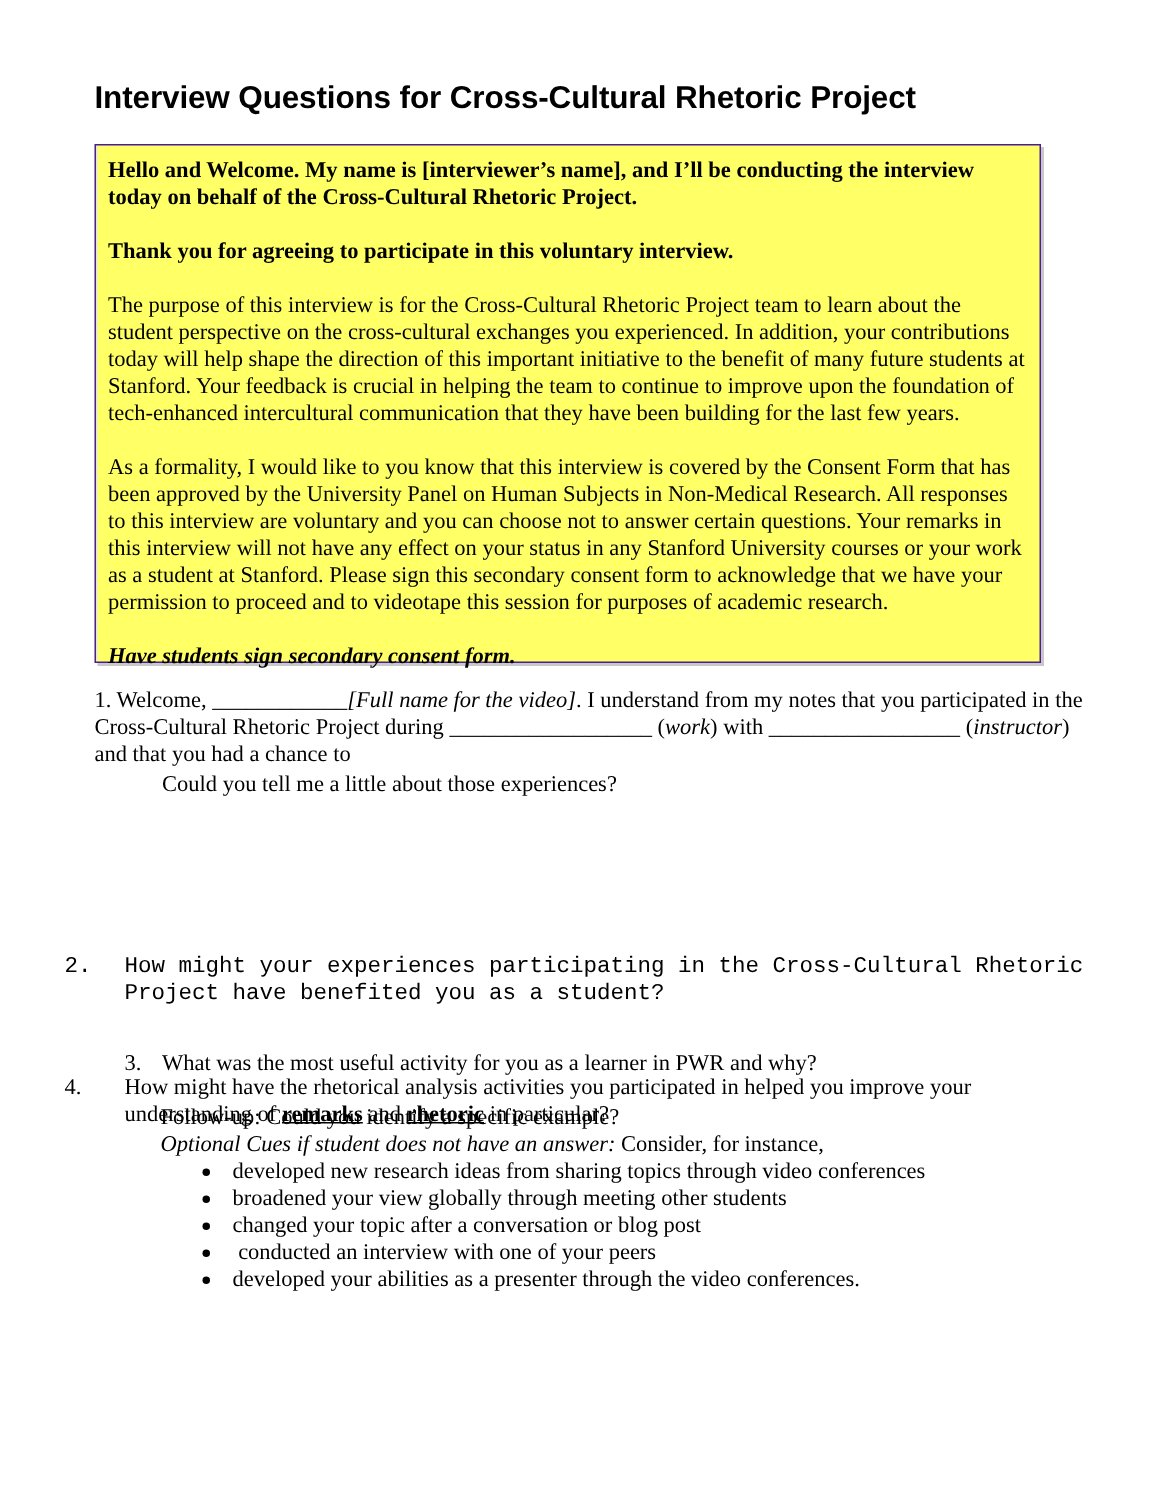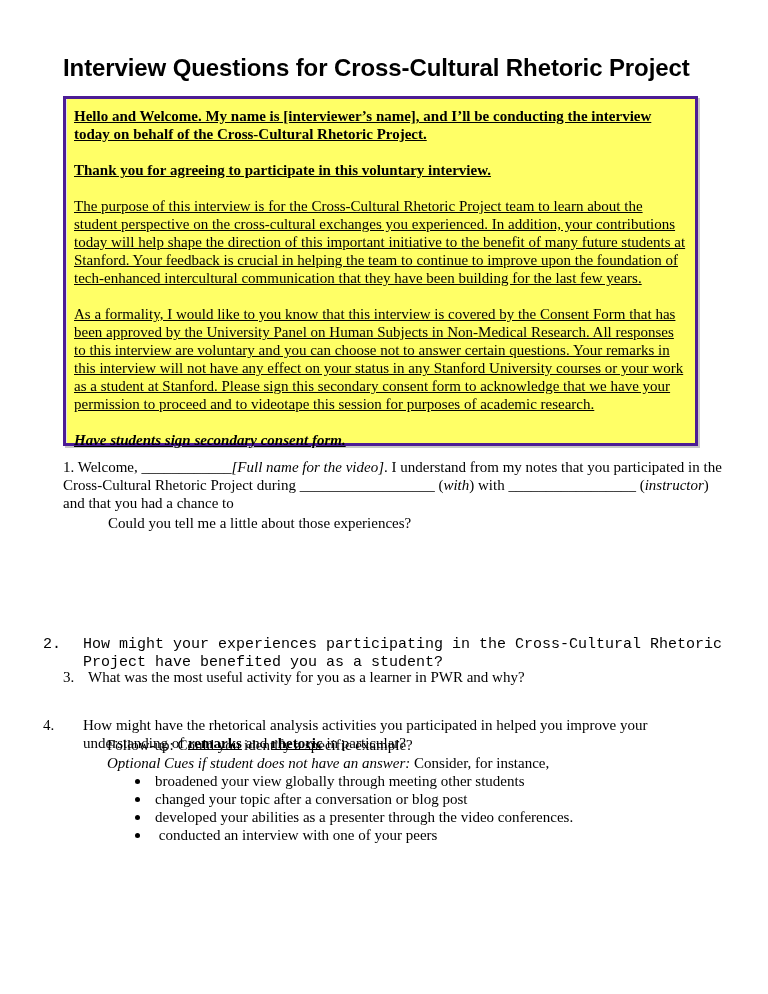--- a/index.html
+++ b/index.html
@@ -6,7 +6,7 @@
   body { width:768px; height:994px; position:relative; overflow:hidden; color:#000;
          font-family:"Liberation Serif", serif; font-size:15px; }
   .title { position:absolute; left:63px; top:54px; margin:0;
-           font-family:"Liberation Sans", sans-serif; font-weight:bold; font-size:24px; letter-spacing:-0.1px; }
+           font-family:"Liberation Sans", sans-serif; font-weight:bold; font-size:21px; letter-spacing:-0.1px; }
   .notice { position:absolute; left:63px; top:96px; width:613px; height:336px;
             background:#ffff66; border:3px solid #4c1d95;
             box-shadow: 1px 0 0 #e4e4e4 inset, 2px 2px 0 #c8c8c8;

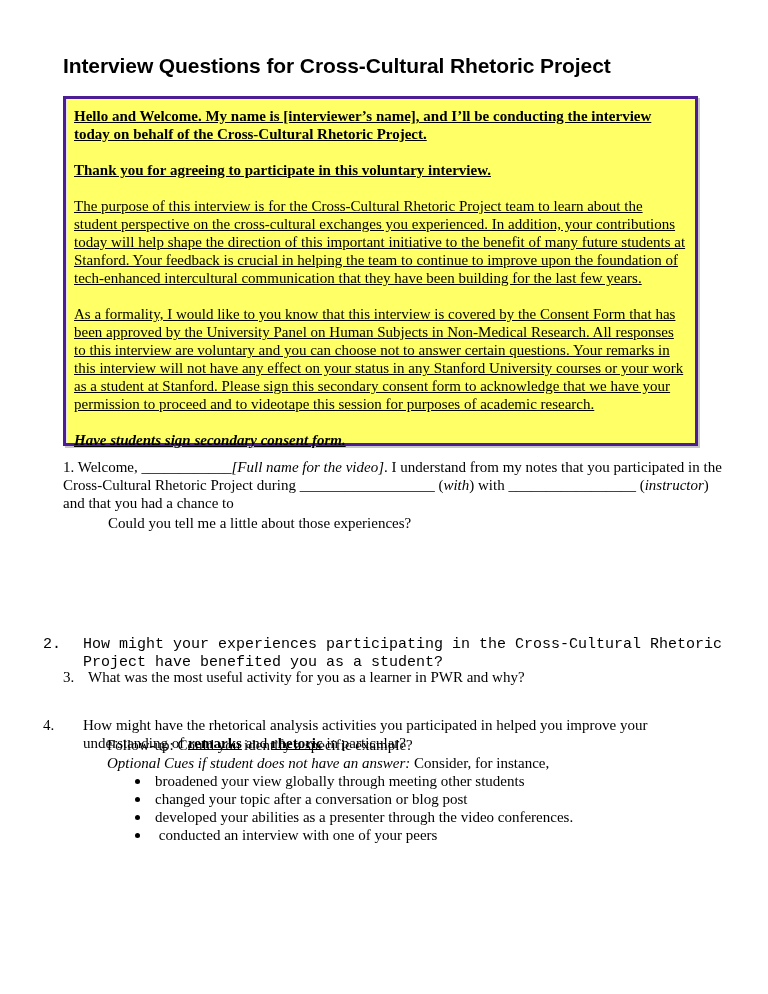--- a/index.html
+++ b/index.html
@@ -8,9 +8,9 @@
   .title { position:absolute; left:63px; top:54px; margin:0;
            font-family:"Liberation Sans", sans-serif; font-weight:bold; font-size:21px; letter-spacing:-0.1px; }
   .notice { position:absolute; left:63px; top:96px; width:613px; height:336px;
-            background:#ffff66; border:3px solid #4c1d95;
+            background:#ffff66; border:1px solid #4c1d95;
             box-shadow: 1px 0 0 #e4e4e4 inset, 2px 2px 0 #c8c8c8;
-            padding:8px 8px 0 8px; box-sizing:content-box; line-height:18px;text-decoration:underline; }
+            padding:8px 8px 0 8px; box-sizing:content-box; line-height:18px; }
   .notice p { margin:0 0 18px 0; }
   .notice .b { font-weight:bold; }
   .notice .bi { font-weight:bold; font-style:italic; }

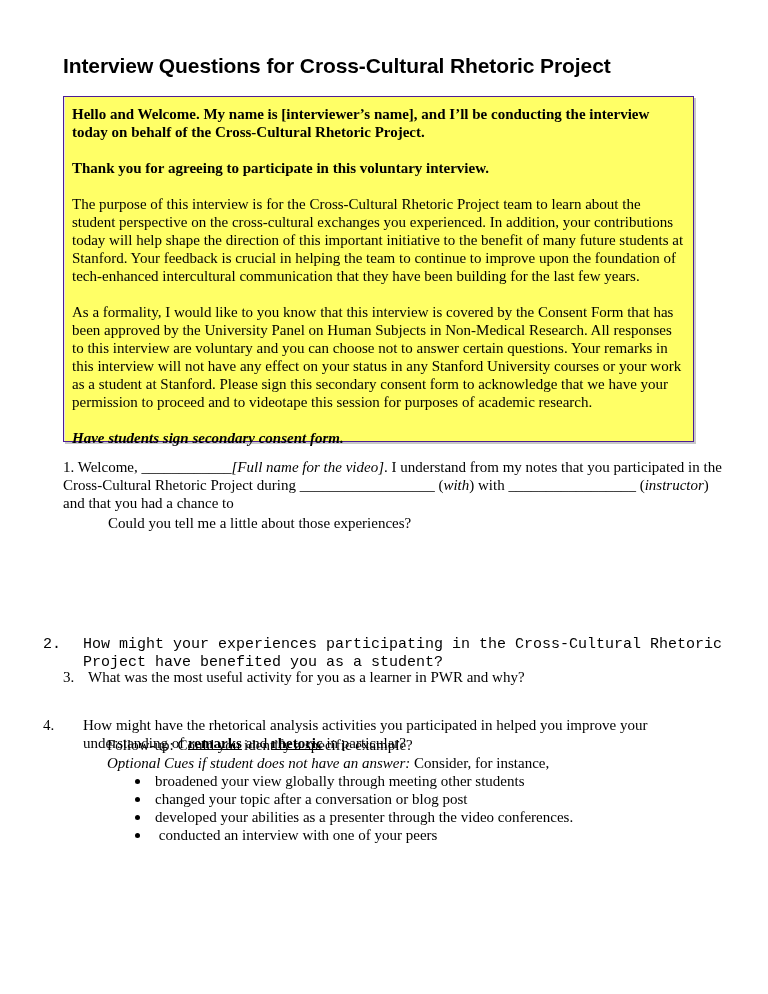--- a/index.html
+++ b/index.html
@@ -46,7 +46,7 @@
 </div>
 
 <div class="q1">
-  <p><span>1.  Welcome, ____________</span><em>[Full name for the video]</em><span>.  I understand from my notes that you participated in the Cross-Cultural Rhetoric Project during __________________ (</span><em>with</em><span>) with _________________ (</span><em>instructor</em><span>) and that you had a chance to</span></p>
+  <p><span>1.  Welcome, ____________</span><em>[Full name for the video]</em><span>.  I understand from my notes that you participated in the Cross-Cultural Rhetoric Project during __________________ (</span><em>work</em><span>) with _________________ (</span><em>instructor</em><span>) and that you had a chance to</span></p>
   <p class="follow">Could you tell me a little about those experiences?</p>
 </div>
 

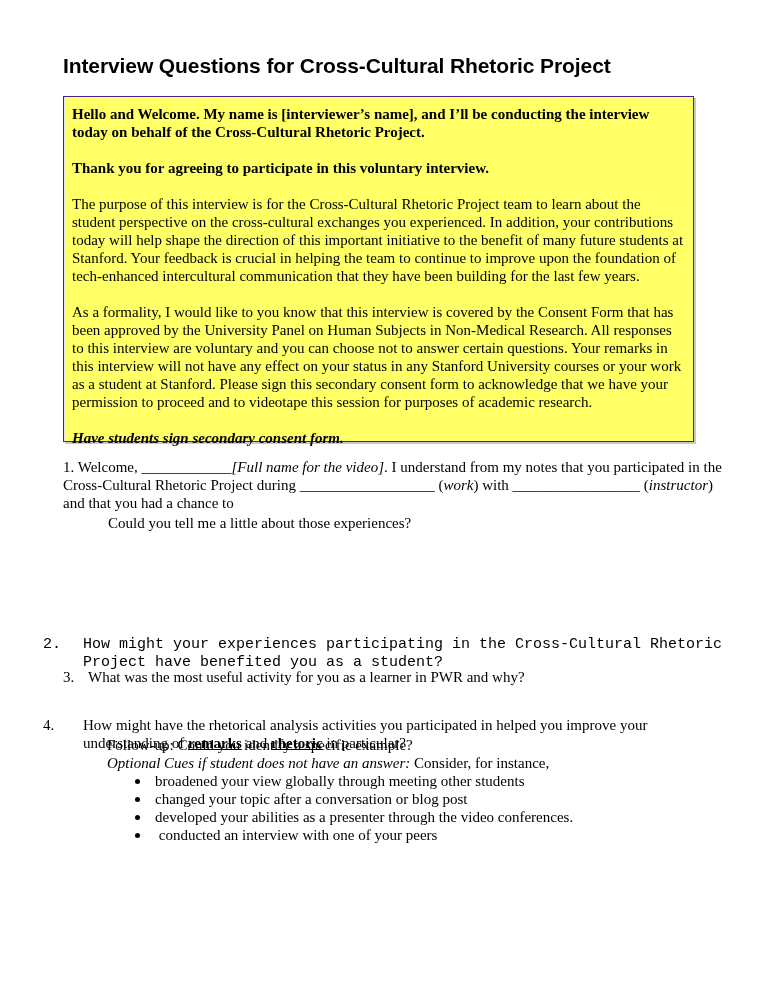--- a/index.html
+++ b/index.html
@@ -54,7 +54,7 @@
   <div class="hang"><span class="num">2.</span><span>How might your experiences participating in the Cross-Cultural Rhetoric Project have benefited you as a student?</span></div>
 </div>
 
-<div class="q" style="top:668px;">
+<div class="q" style="top:700px;margin-left:20px;">
   <div><span class="wide">3.</span><span>What was the most useful activity for you as a learner in PWR and why?</span></div>
 </div>
 

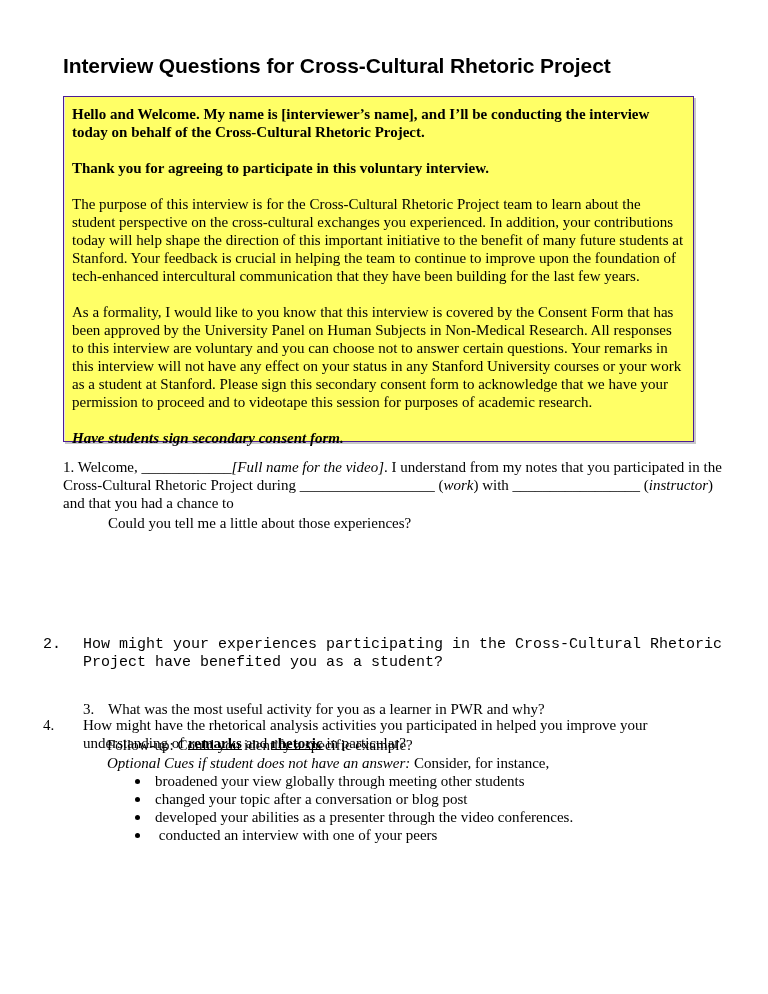--- a/index.html
+++ b/index.html
@@ -66,6 +66,7 @@
   <p>Follow-up: Could you identify a specific example?</p>
   <p><em>Optional Cues if student does not have an answer:</em><span> Consider, for instance,</span></p>
   <ul class="dots">
+    <li><span class="dot"></span><span>developed new research ideas from sharing topics through video conferences</span></li>
     <li><span class="dot"></span><span>broadened your view globally through meeting other students</span></li>
     <li><span class="dot"></span><span>changed your topic after a conversation or blog post</span></li>
     <li><span class="dot"></span><span>developed your abilities as a presenter through the video conferences.</span></li>

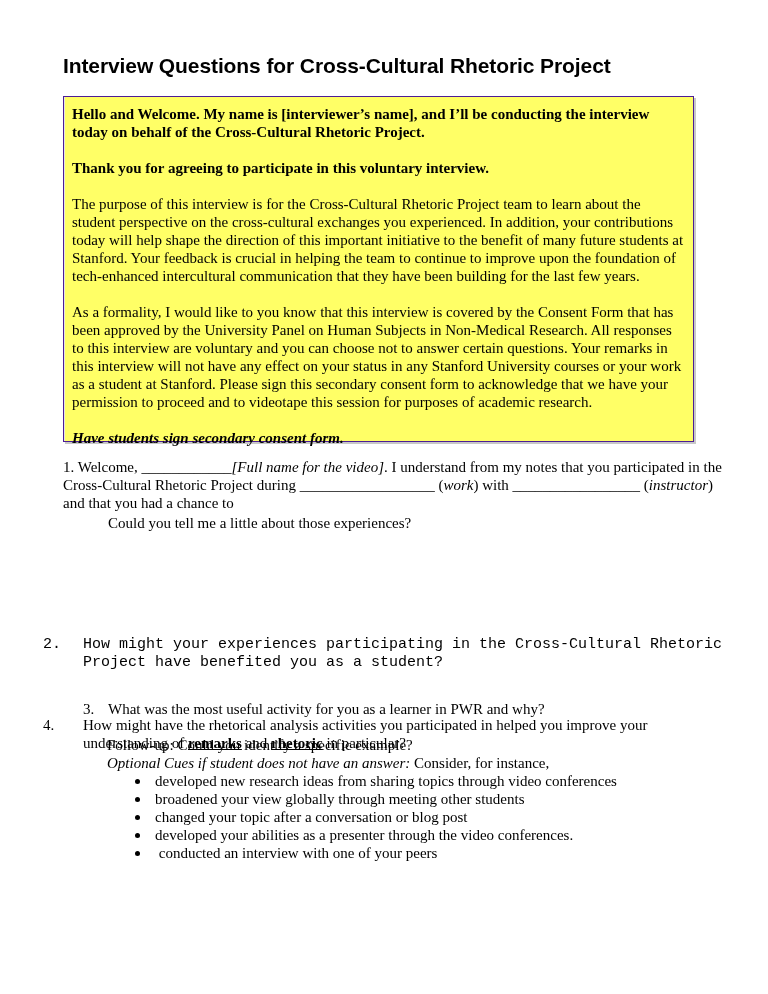--- a/index.html
+++ b/index.html
@@ -69,8 +69,8 @@
     <li><span class="dot"></span><span>developed new research ideas from sharing topics through video conferences</span></li>
     <li><span class="dot"></span><span>broadened your view globally through meeting other students</span></li>
     <li><span class="dot"></span><span>changed your topic after a conversation or blog post</span></li>
+    <li><span class="dot"></span><span style="white-space:pre;"> conducted an interview with one of your peers</span></li>
     <li><span class="dot"></span><span>developed your abilities as a presenter through the video conferences.</span></li>
-    <li><span class="dot"></span><span style="white-space:pre;"> conducted an interview with one of your peers</span></li>
   </ul>
 </div>
 

